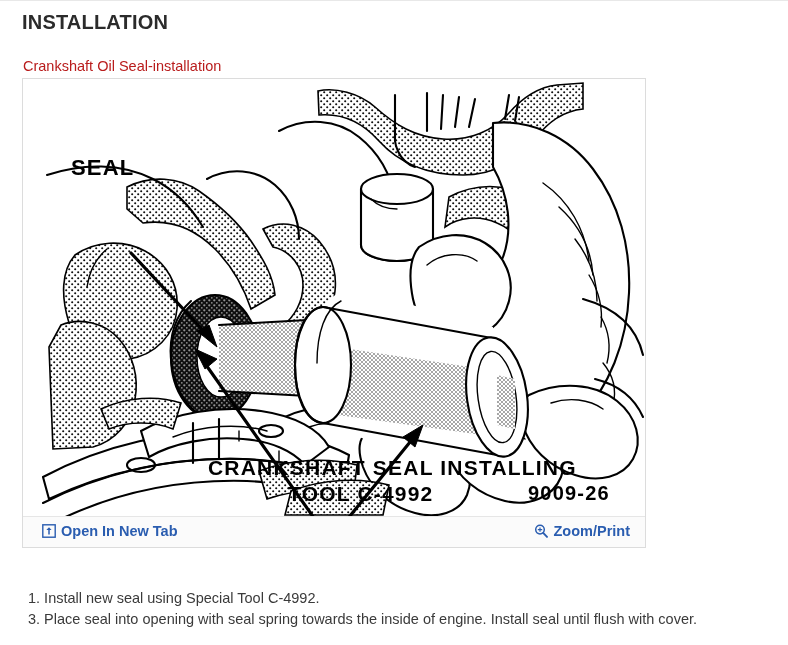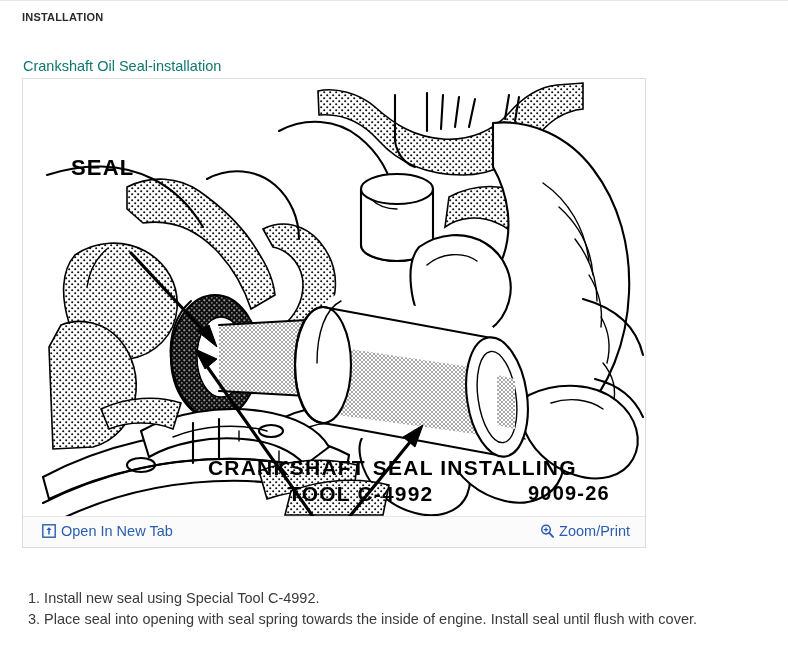--- a/index.html
+++ b/index.html
@@ -31,7 +31,7 @@
     position: absolute;
     left: 22px;
     top: 11px;
-    font-size: 11px;
+    font-size: 20px;
     font-weight: bold;
     color: #2b2b2b;
     letter-spacing: 0.2px;

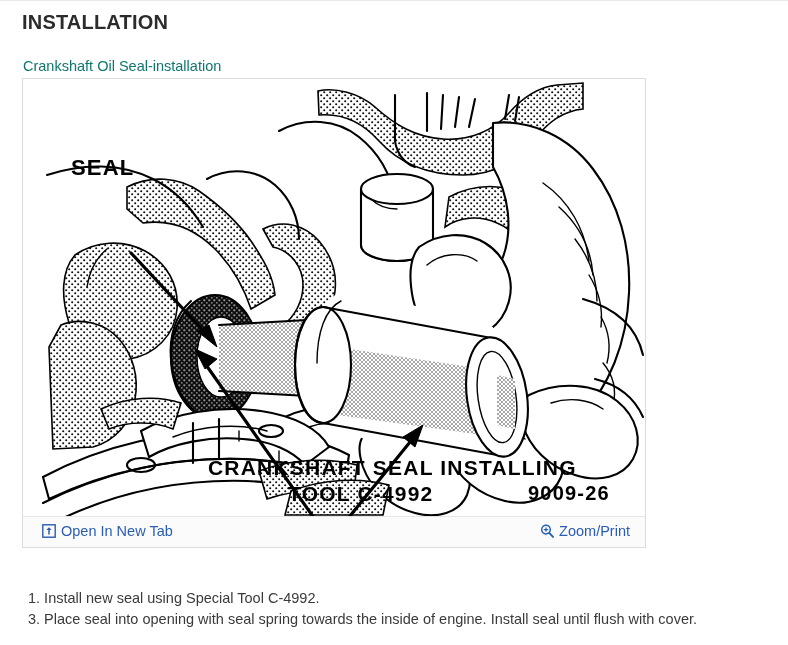--- a/index.html
+++ b/index.html
@@ -42,7 +42,7 @@
     top: 58px;
     font-size: 14.5px;
     font-weight: normal;
-    color: #0f766e;
+    color: #b91c1c;
   }
   .figure-box {
     position: absolute;

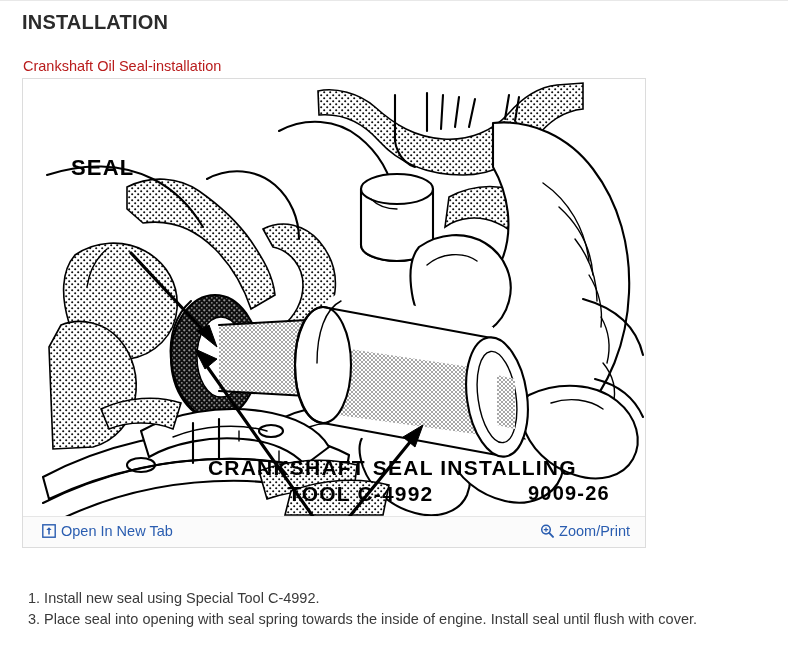--- a/index.html
+++ b/index.html
@@ -84,6 +84,7 @@
     text-decoration: none;
     cursor: pointer;
     white-space: nowrap;
+    font-weight: bold;
   }
   .footer-link.left { left: 18px; }
   .footer-link.right { right: 15px; }

